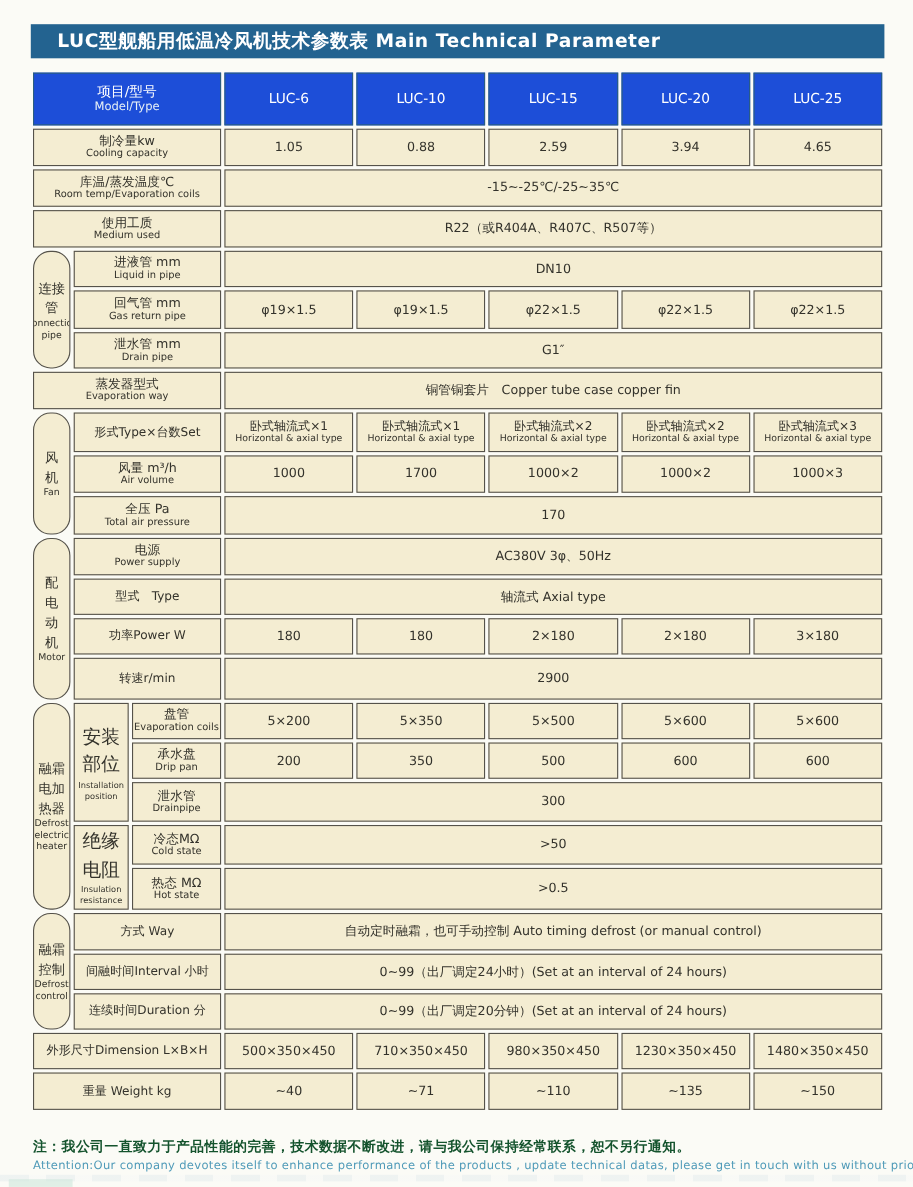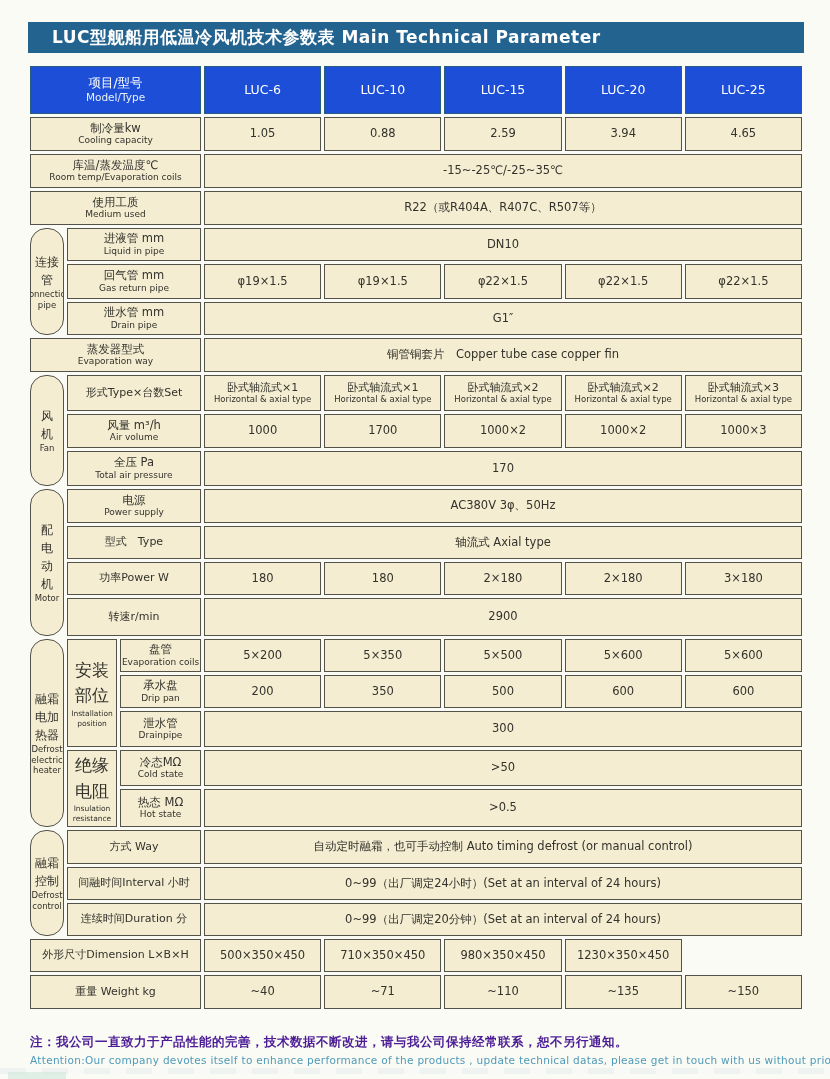--- a/index.html
+++ b/index.html
@@ -310,6 +310,7 @@
   <div class="c val">710×350×450</div>
   <div class="c val">980×350×450</div>
   <div class="c val">1230×350×450</div>
+  <div class="c val">1480×350×450</div>
 
   <div class="c sp3c">
     <span class="one">重量 Weight kg</span>

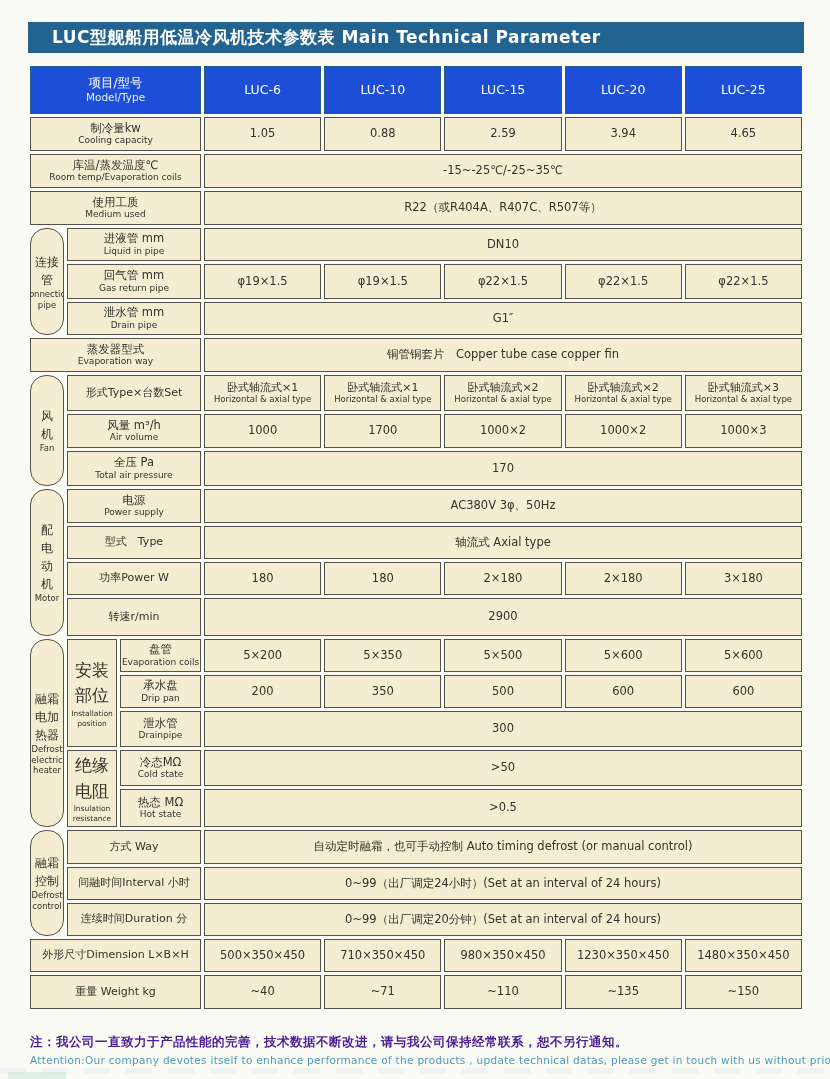--- a/index.html
+++ b/index.html
@@ -50,7 +50,7 @@
   .r4{grid-row:span 4;}
   .r5{grid-row:span 5;}
   .notes{position:absolute;left:30px;top:1034px;width:780px;}
-  .note-zh{font-size:12.5px;font-weight:bold;color:#4c1d95;letter-spacing:0.5px;}
+  .note-zh{font-size:12.5px;font-weight:bold;color:#14532d;letter-spacing:0.5px;}
   .note-en{font-size:10.5px;color:#4f9ab8;margin-top:3px;letter-spacing:0.3px;white-space:nowrap;}
   .bottom-smudge{
     position:absolute;left:0;top:1068px;width:830px;height:6px;

